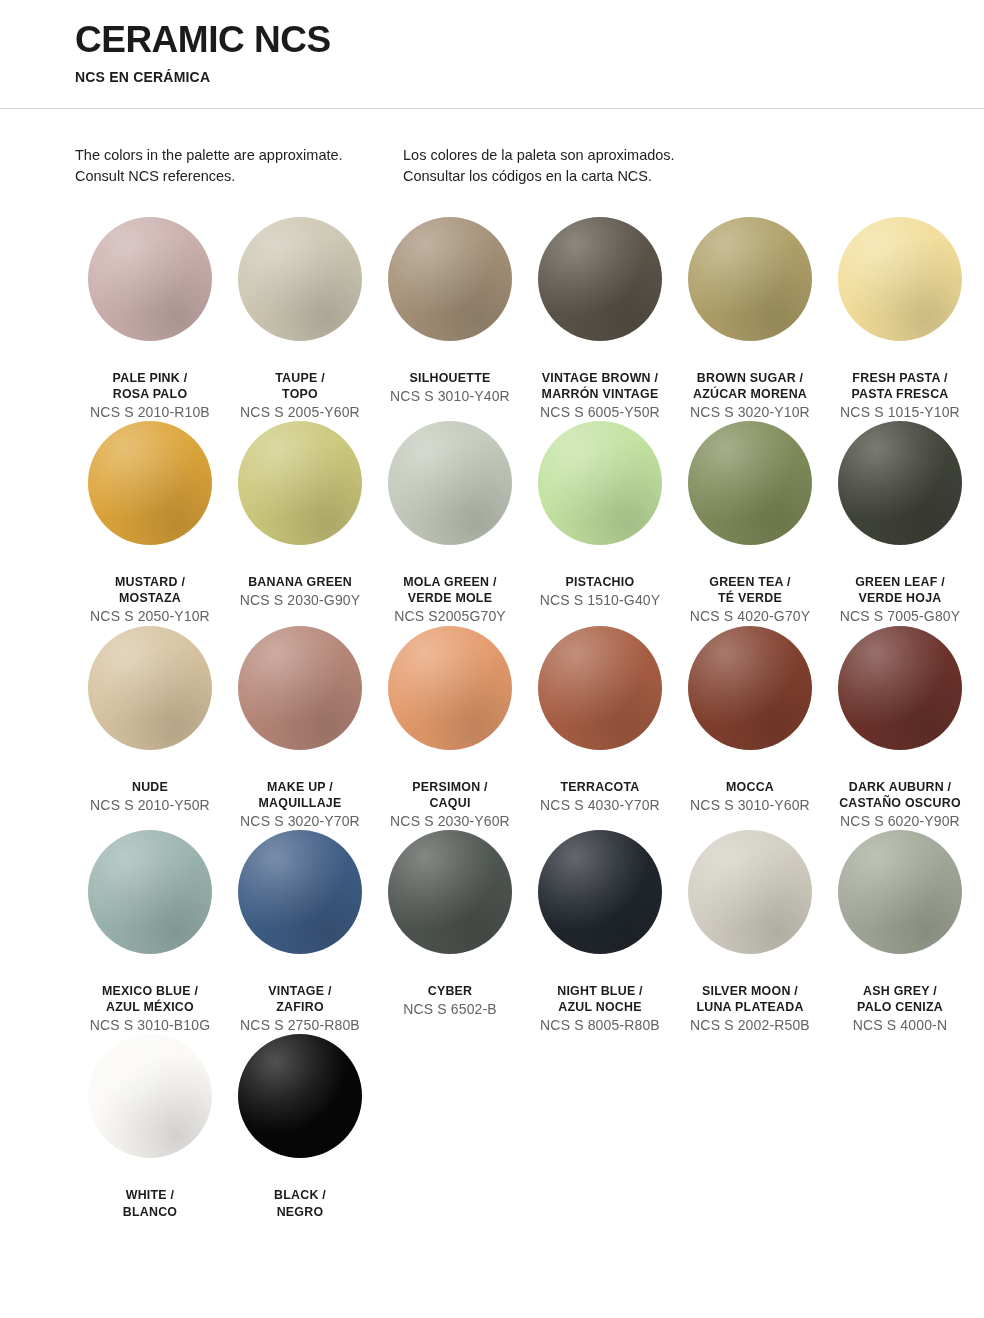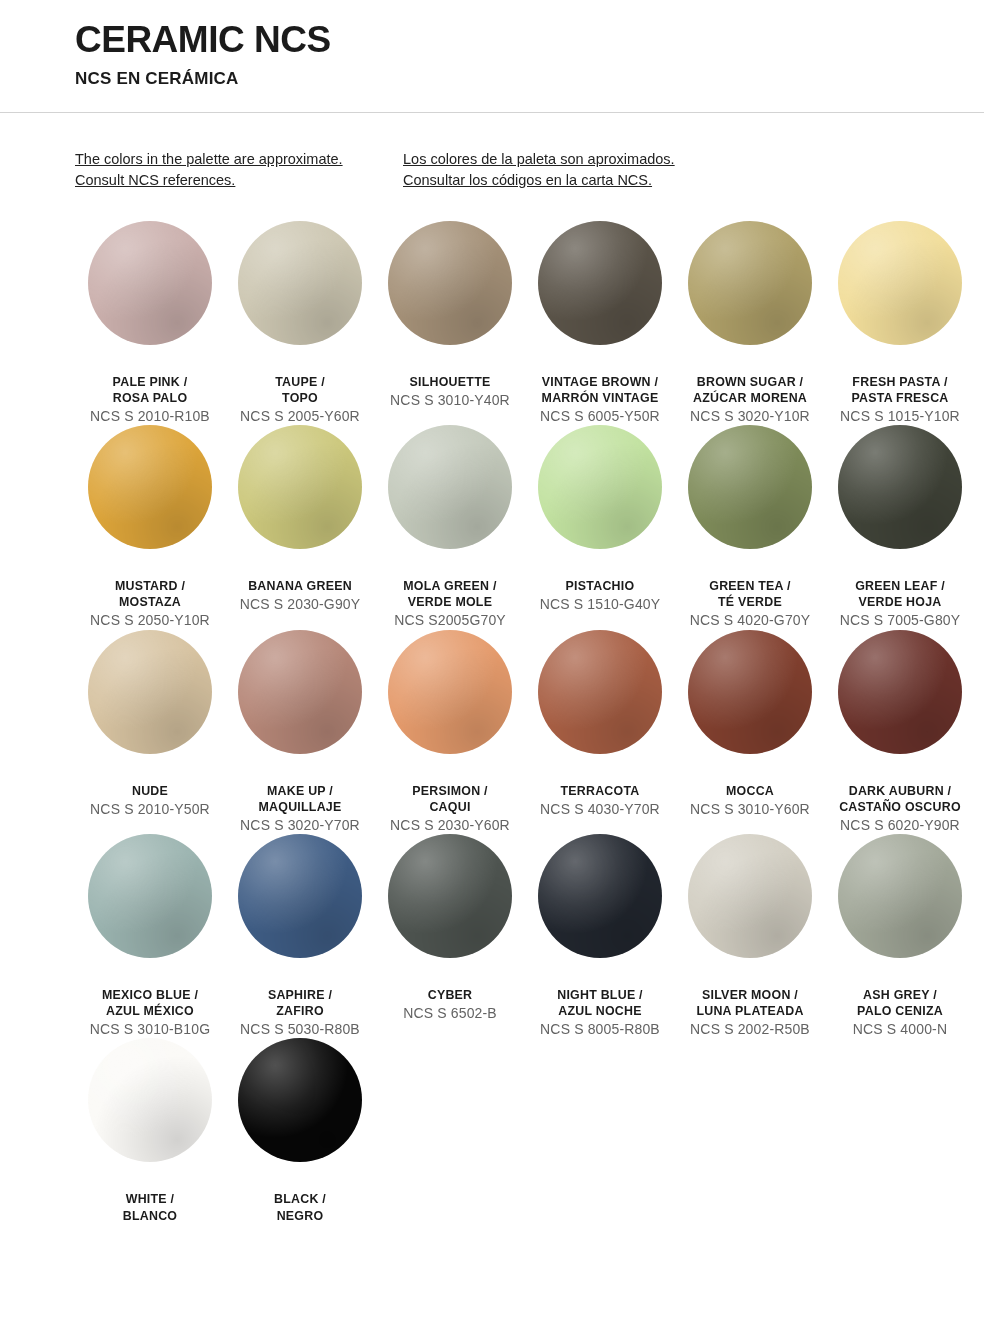--- a/index.html
+++ b/index.html
@@ -35,7 +35,7 @@
     color: #1b1b1b;
   }
   .subtitle {
-    font-size: 17px;
+    font-size: 14px;
     font-weight: 700;
     letter-spacing: 0.2px;
     margin: 8px 0 0 0;

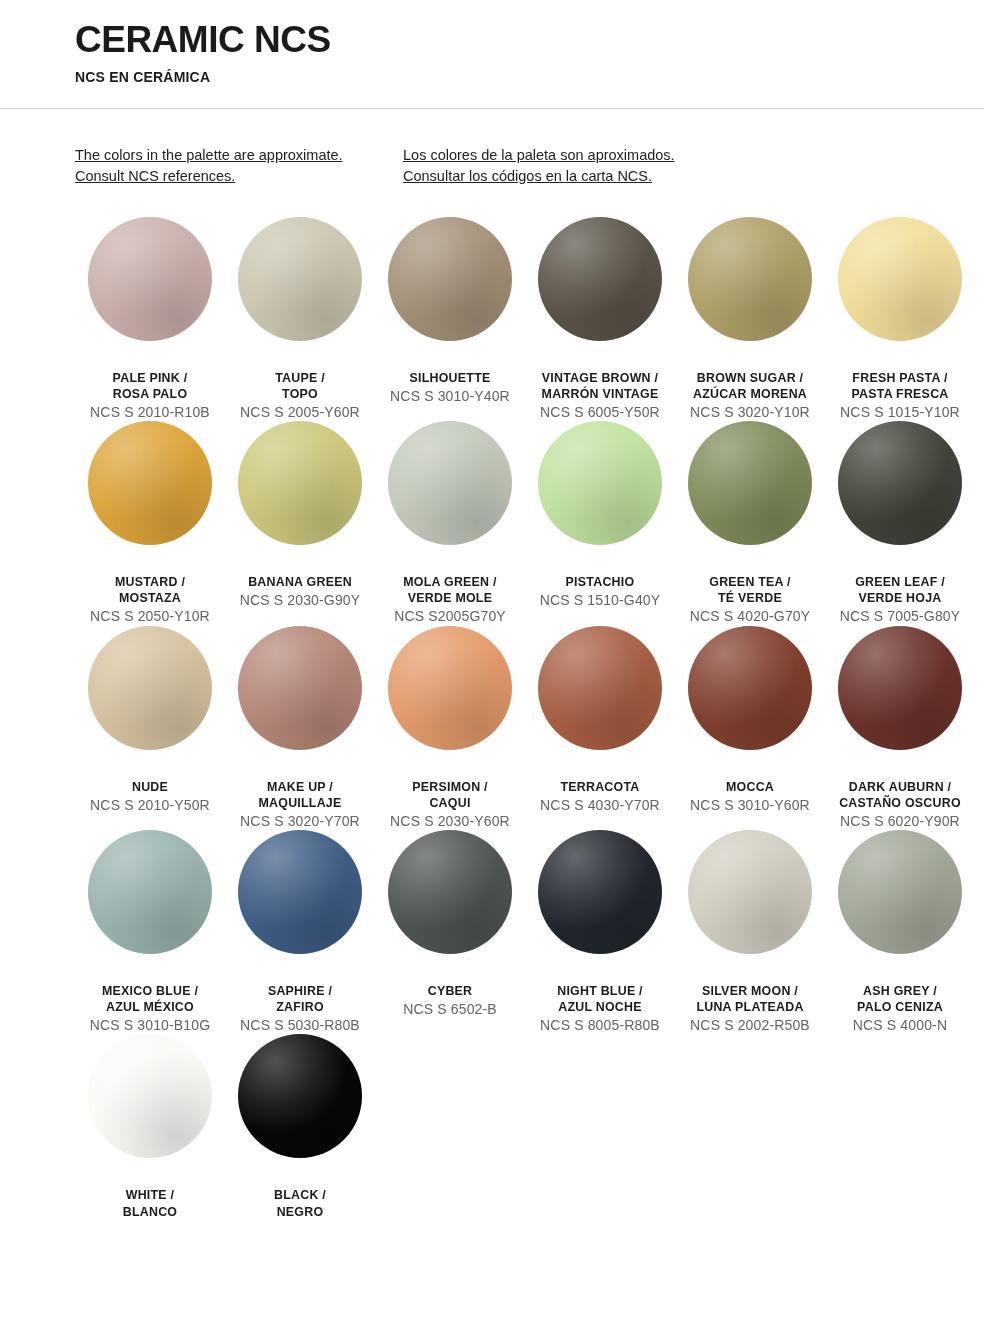--- a/index.html
+++ b/index.html
@@ -56,7 +56,6 @@
     font-size: 14.5px;
     line-height: 1.45;
     color: #222222;
-    text-decoration: underline;
   }
   .note-en { width: 328px; }
   .note-es { width: 420px; }

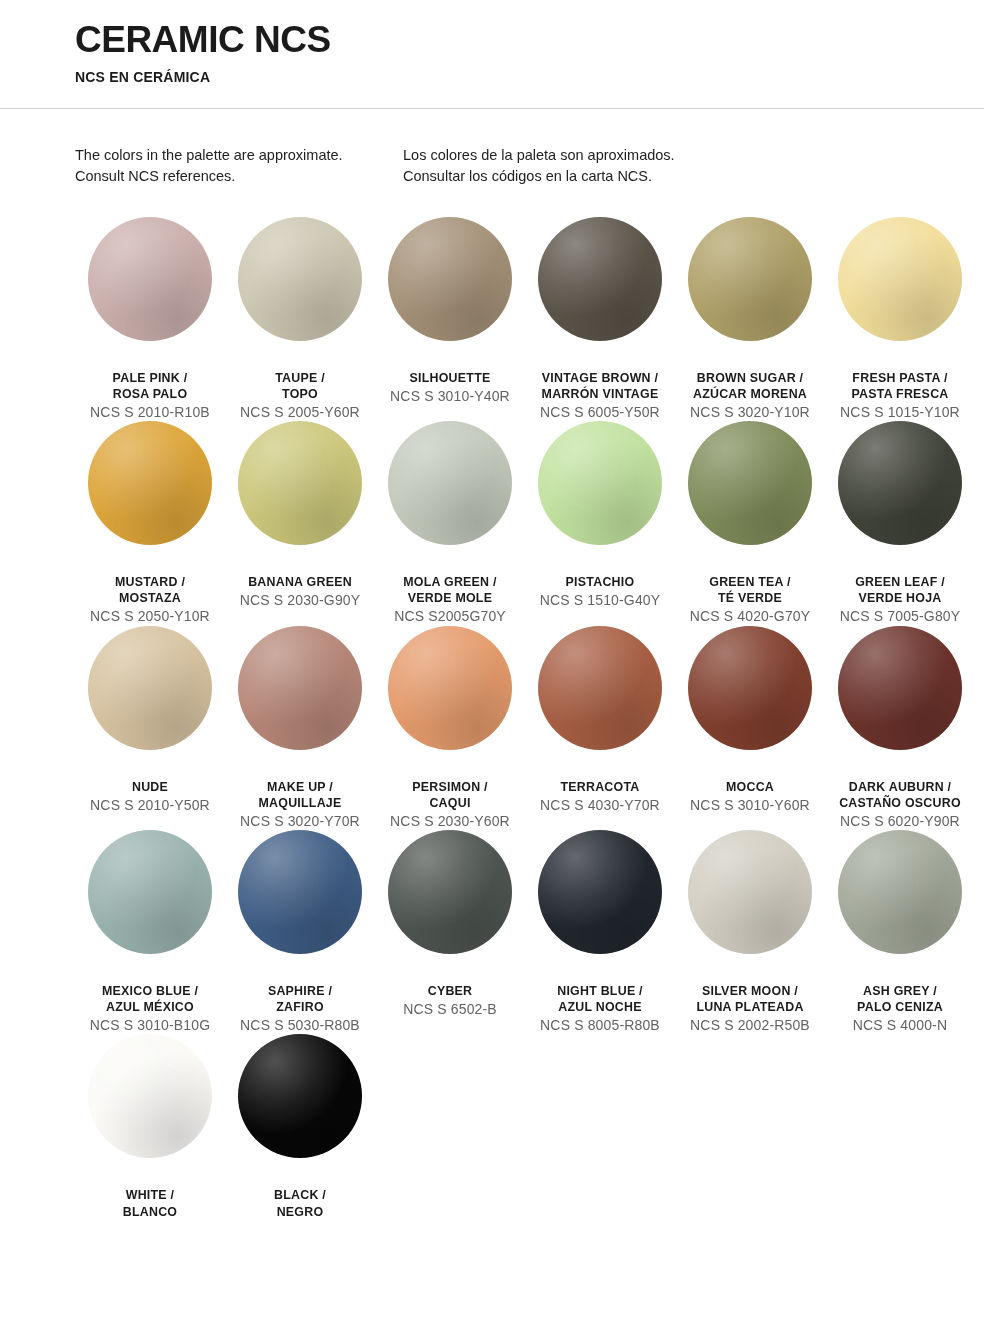--- a/index.html
+++ b/index.html
@@ -344,7 +344,7 @@
             <div class="dot" style="background: rgb(63, 93, 133);"></div>
           </div>
           <div class="caption">
-            <div class="name">SAPHIRE /
+            <div class="name">VINTAGE /
 ZAFIRO</div>
             <div class="code">NCS S 5030-R80B</div>
           </div>

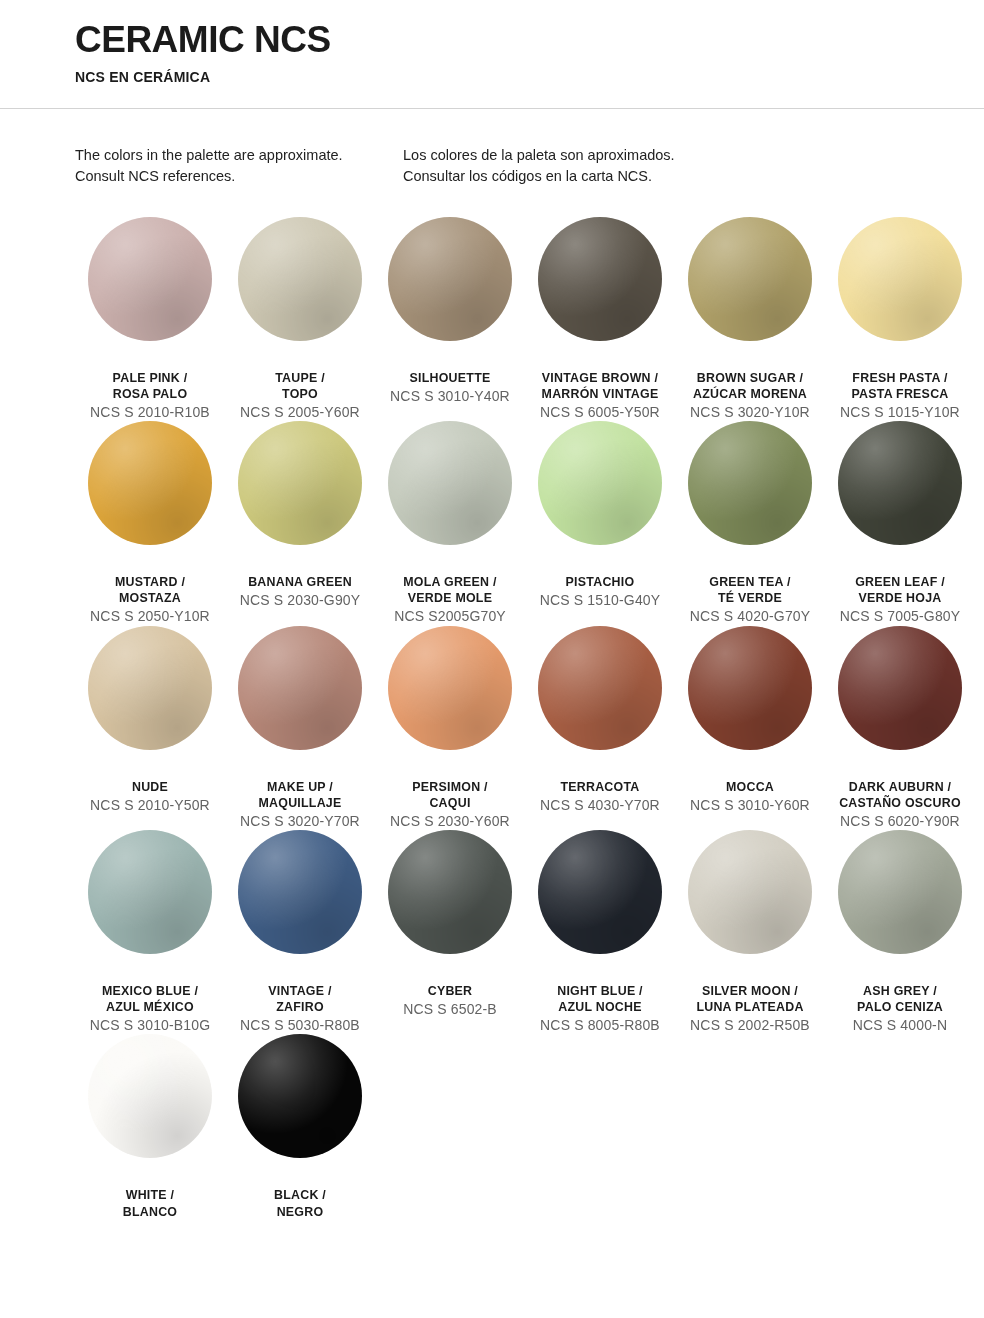--- a/index.html
+++ b/index.html
@@ -346,7 +346,7 @@
           <div class="caption">
             <div class="name">VINTAGE /
 ZAFIRO</div>
-            <div class="code">NCS S 5030-R80B</div>
+            <div class="code">NCS S 2750-R80B</div>
           </div>
         </div>
         <div class="cell">

